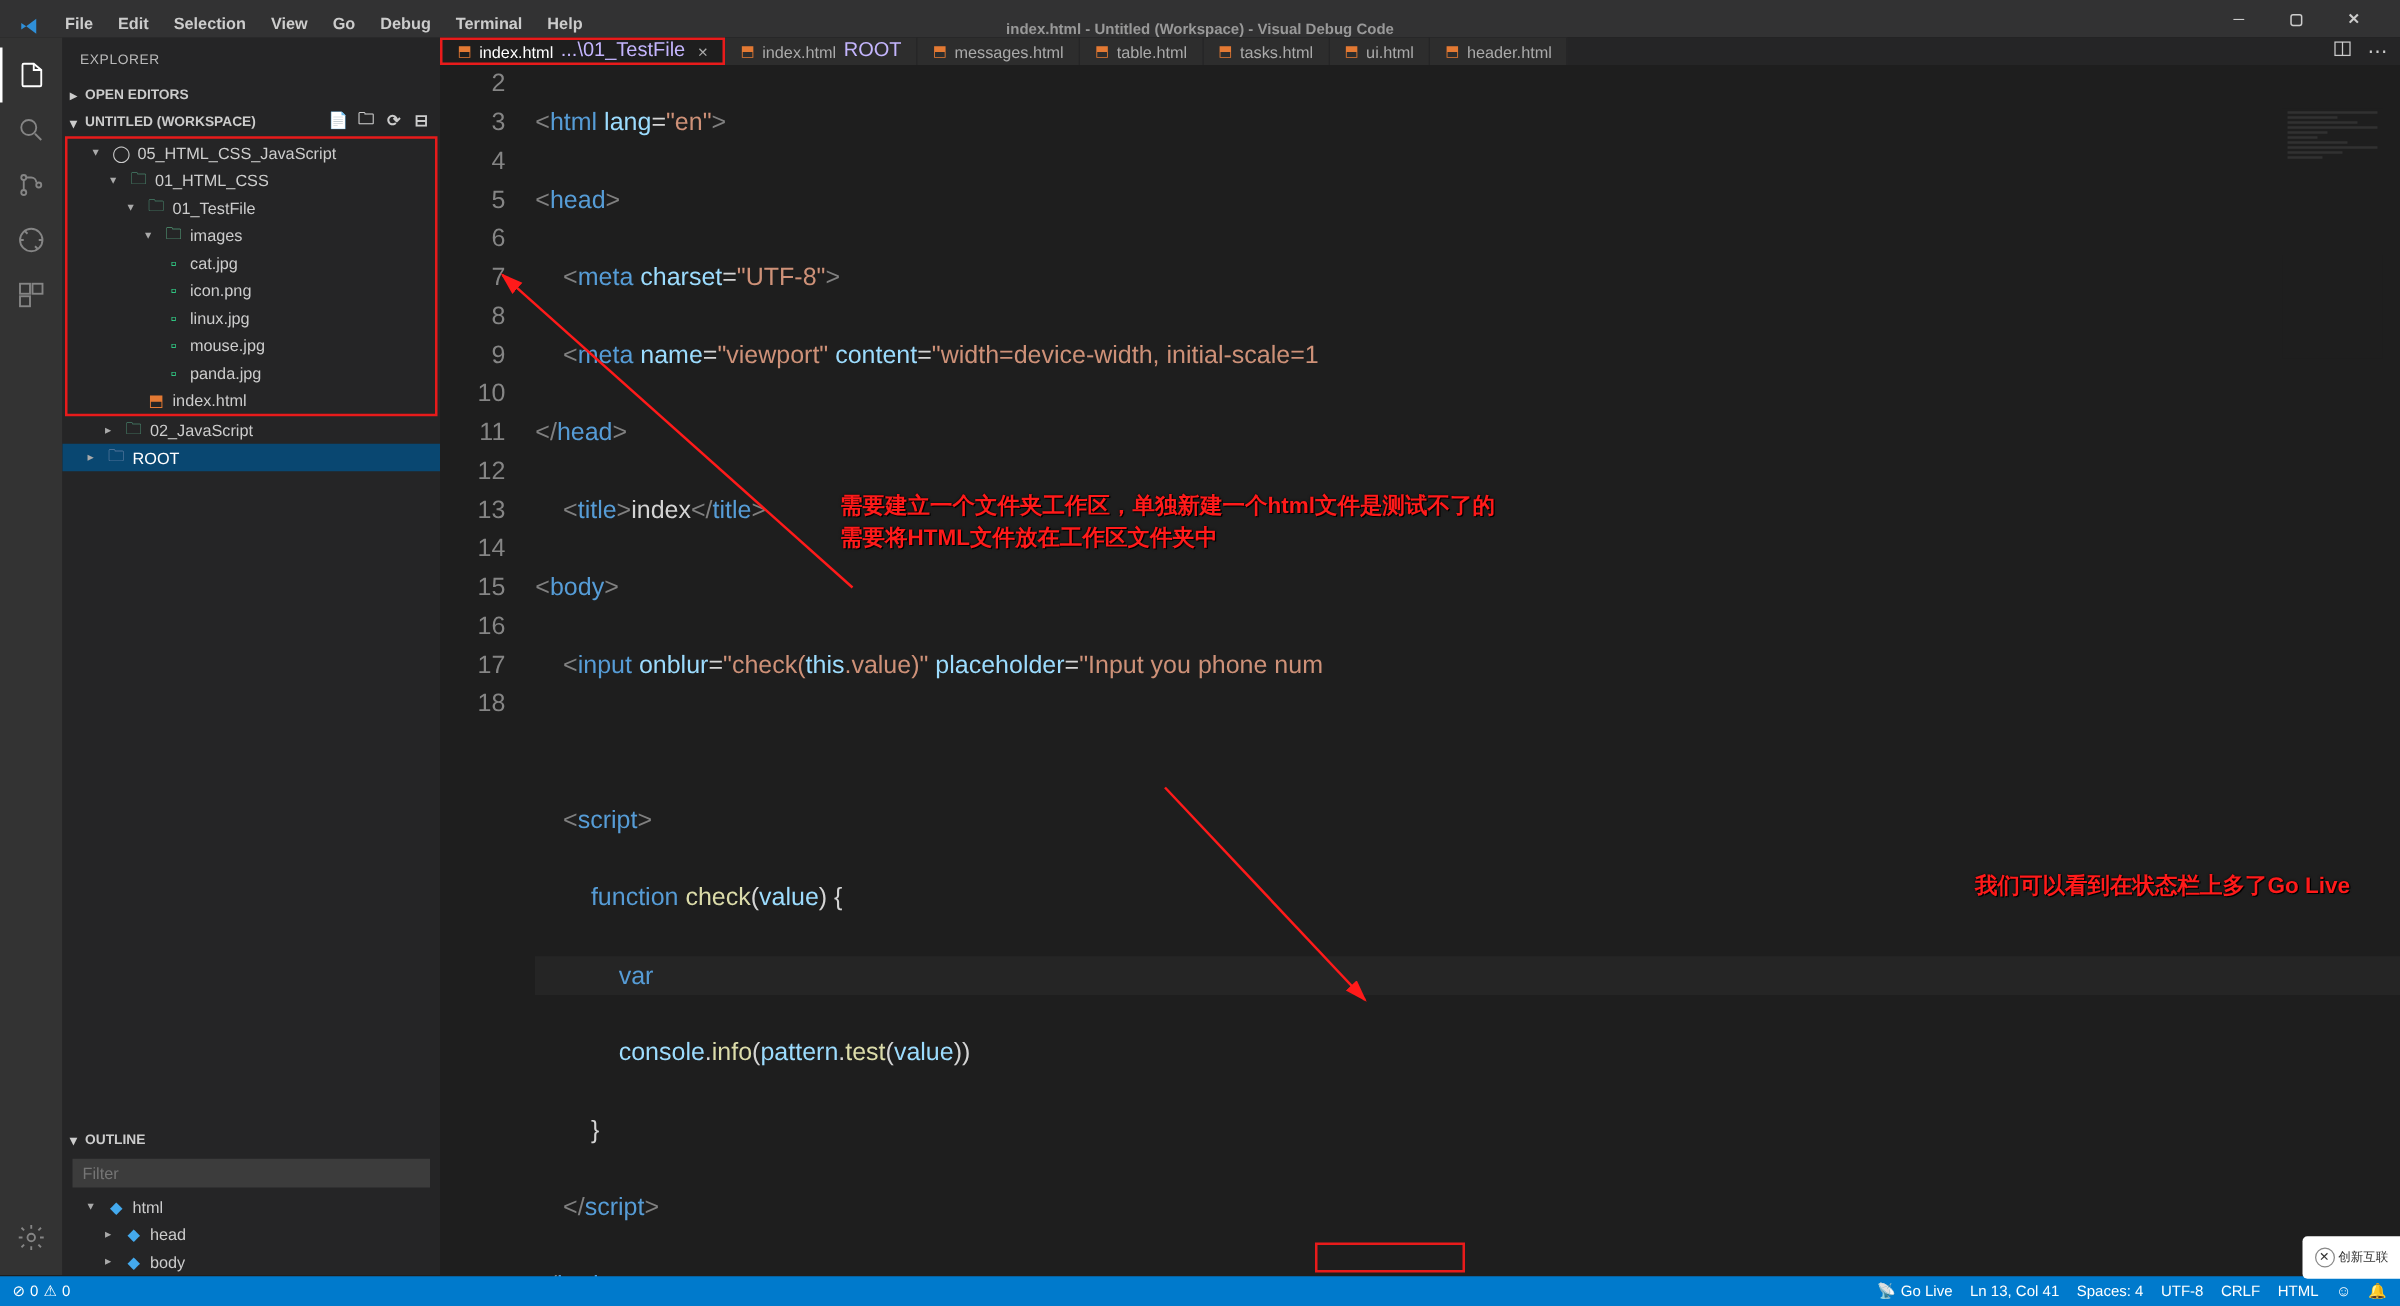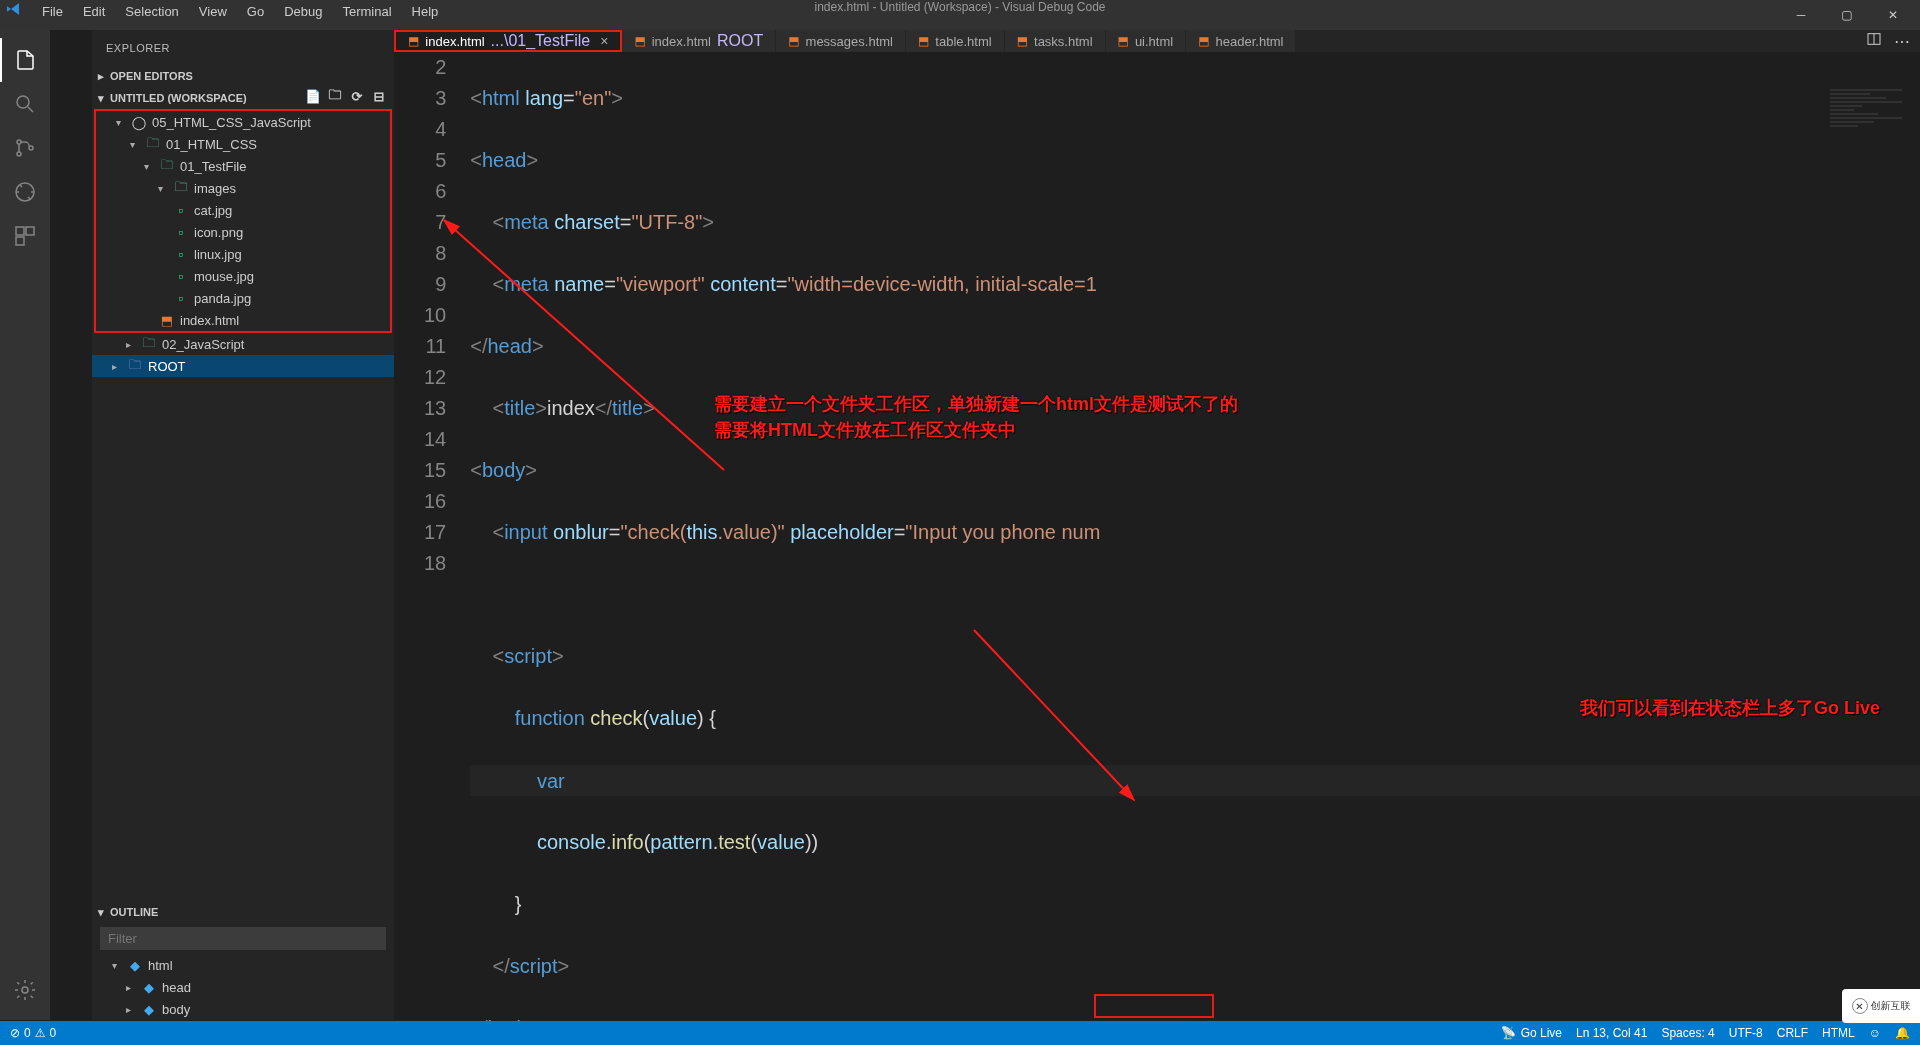--- a/index.html
+++ b/index.html
@@ -6,7 +6,7 @@
 body { background: #1e1e1e; color: #ccc; width: 1920px; height: 1045px; overflow: hidden; position: relative; }
 
 
-.title-bar { height: 30px; background: #323233; display: flex; align-items: flex-start; padding: 0 4px; position: relative; }
+.title-bar { height: 30px; background: #323233; display: flex; align-items: flex-end; padding: 0 14px; position: relative; font-weight: bold; }
 .title-bar .logo { width: 18px; height: 18px; margin-right: 10px; display: flex; align-items: center; justify-content: center; }
 .title-bar .menu { display: flex; gap: 0; }
 .title-bar .menu-item { padding: 4px 10px; font-size: 13px; color: #ccc; cursor: pointer; }

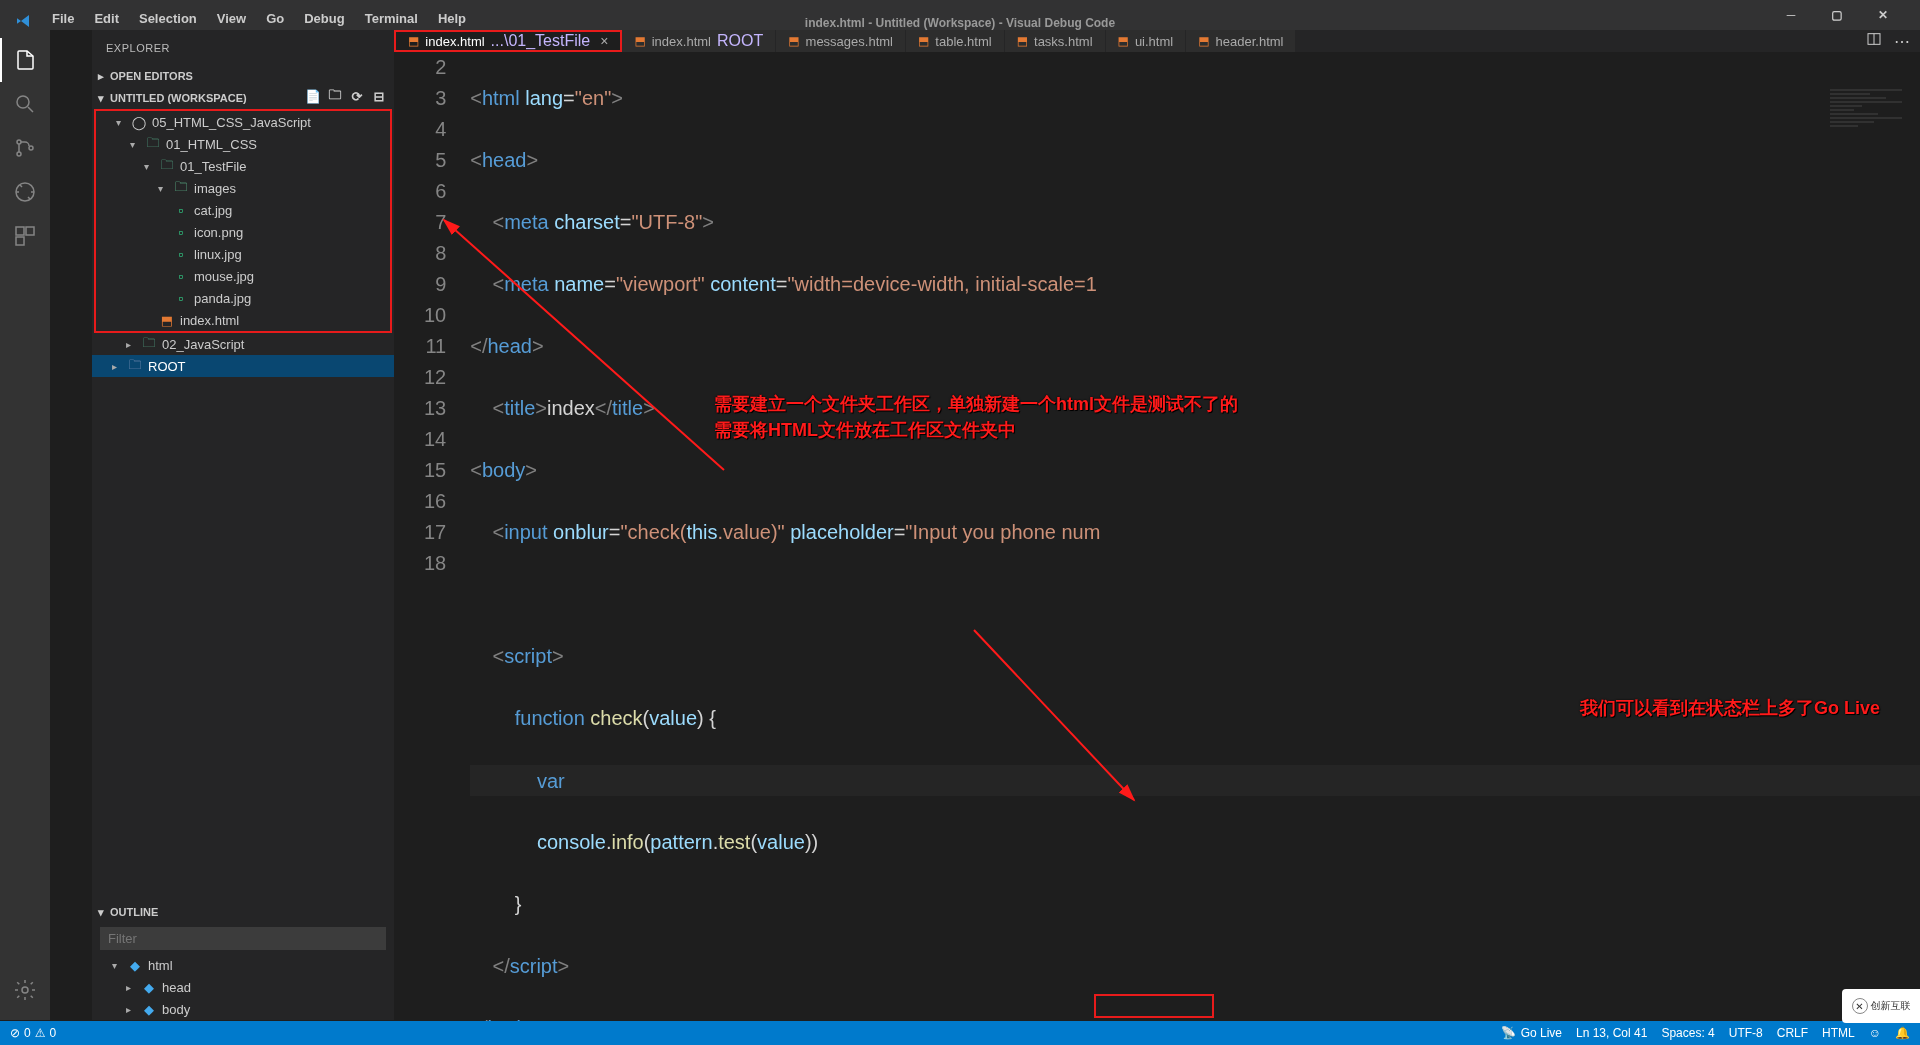--- a/index.html
+++ b/index.html
@@ -24,7 +24,7 @@
 .activity-bar .spacer { flex: 1; }
 
 
-.sidebar { width: 302px; background: #252526; display: flex; flex-direction: column; margin-left: 42px; }
+.sidebar { width: 302px; background: #252526; display: flex; flex-direction: column; }
 .sidebar-header { height: 35px; padding: 0 14px; display: flex; align-items: center; font-size: 11px; color: #bbb; letter-spacing: 0.5px; }
 .sb-section { font-size: 11px; color: #ccc; }
 .sb-section-title { height: 22px; display: flex; align-items: center; padding: 0 6px; font-weight: bold; cursor: pointer; }

